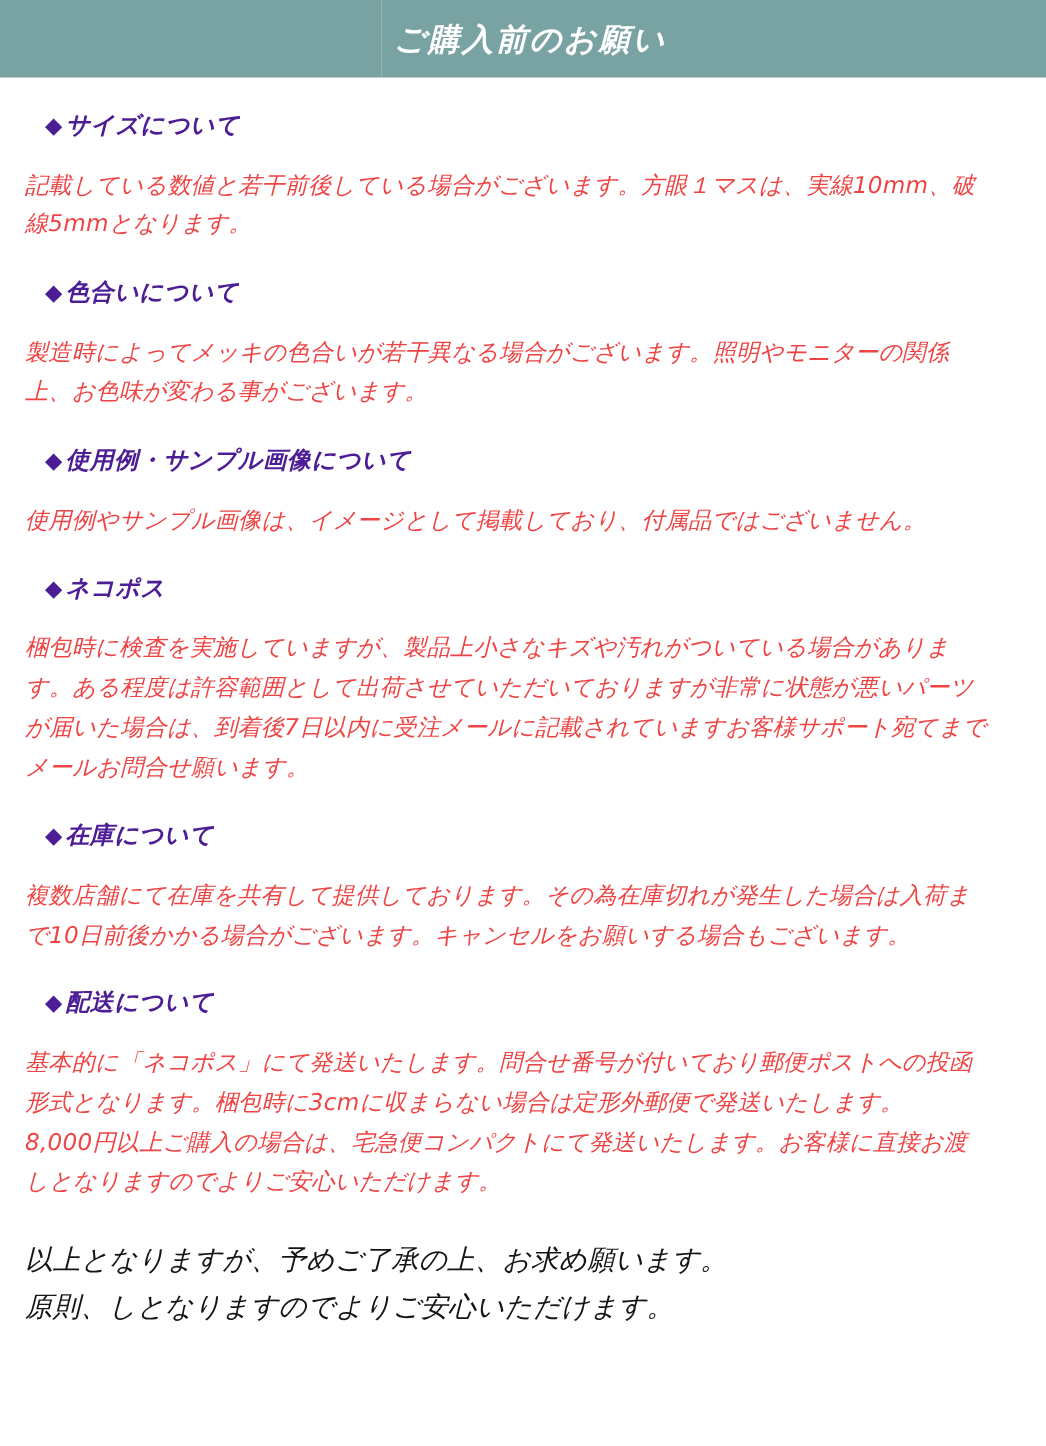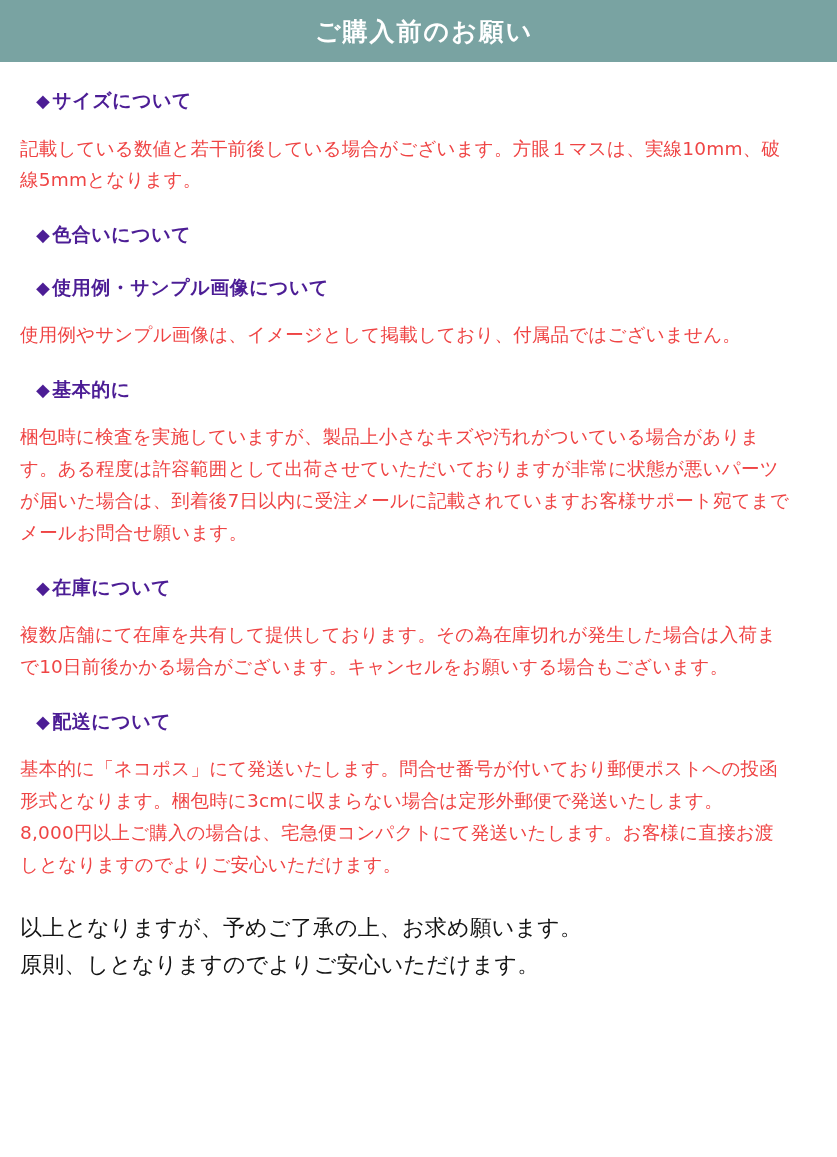--- a/index.html
+++ b/index.html
@@ -20,6 +20,7 @@
     box-sizing: border-box;
     position: relative;
     overflow: hidden;
+    font-style: italic;
   }
   
   .header-band {

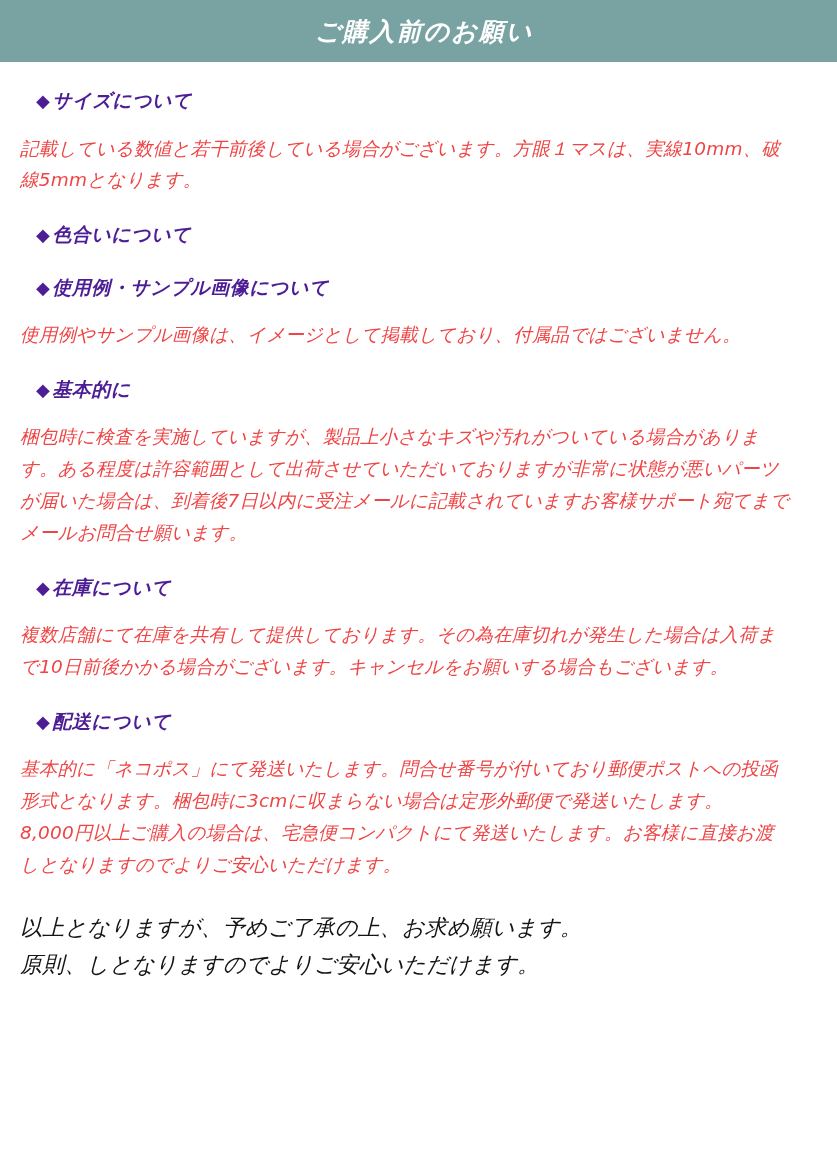--- a/index.html
+++ b/index.html
@@ -138,6 +138,10 @@
       <div class="section-heading">
         <span class="diamond">◆</span><span>色合いについて</span>
       </div>
+      <div class="section-body">
+        <div class="para">製造時によってメッキの色合いが若干異なる場合がございます。照明やモニターの関係</div>
+        <div class="para">上、お色味が変わる事がございます。</div>
+      </div>
     </div>
 
     <div class="section">

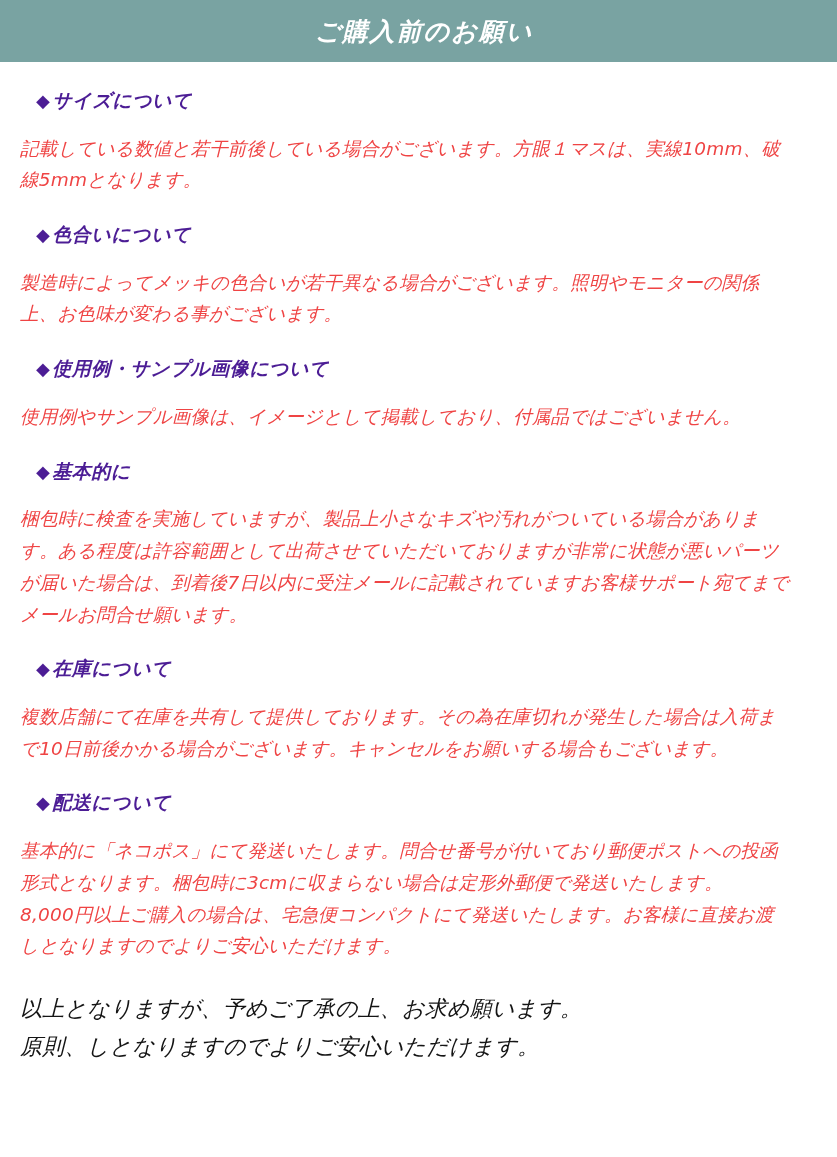--- a/index.html
+++ b/index.html
@@ -155,7 +155,7 @@
 
     <div class="section">
       <div class="section-heading">
-        <span class="diamond">◆</span><span>基本的に</span>
+        <span class="diamond">◆</span><span>ネコポス</span>
       </div>
       <div class="section-body">
         <div class="para">梱包時に検査を実施していますが、製品上小さなキズや汚れがついている場合がありま</div>

